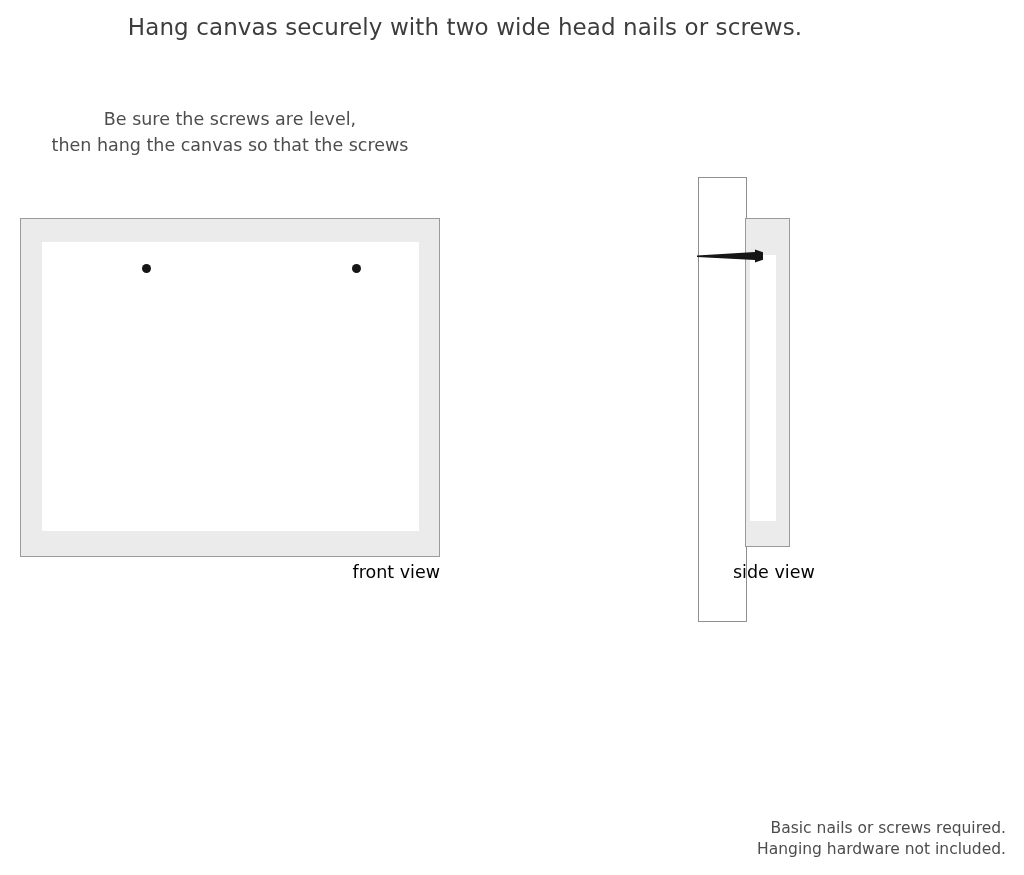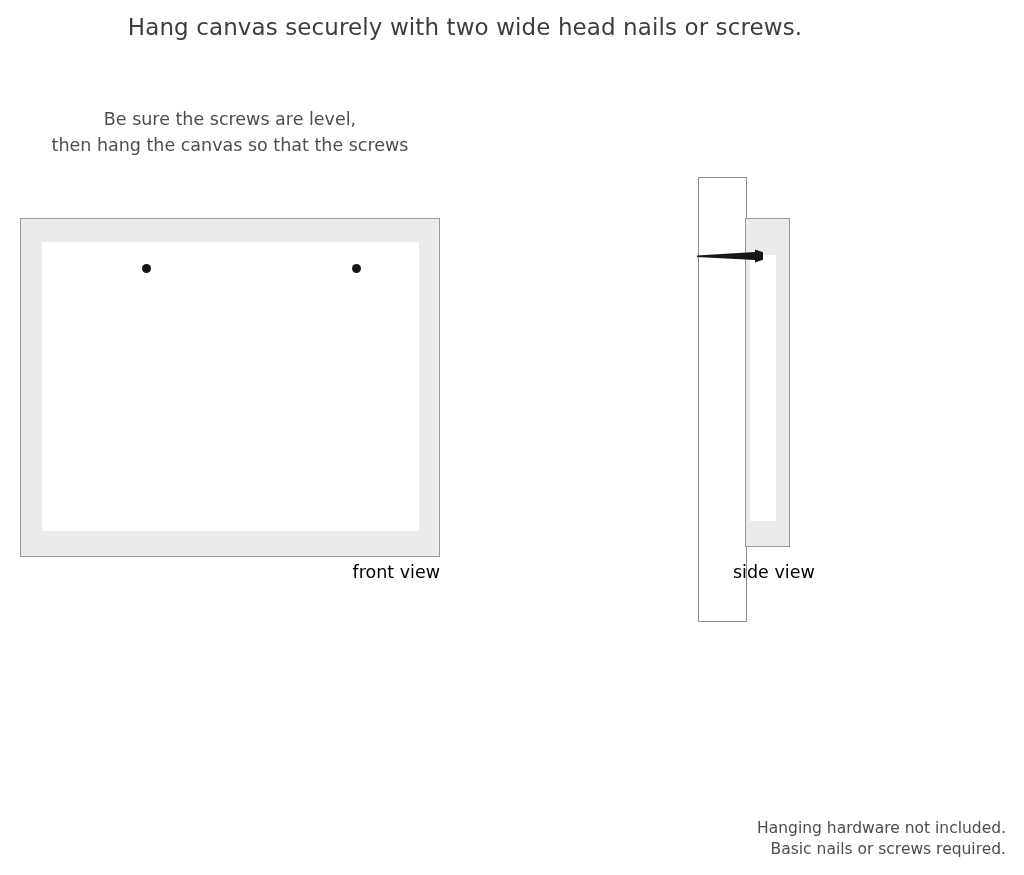--- a/index.html
+++ b/index.html
@@ -208,8 +208,8 @@
 <div class="view-label label-side">side view</div>
 
 <div class="footer">
+  <span class="line">Basic nails or screws required.</span>
   <span class="line">Hanging hardware not included.</span>
-  <span class="line">Basic nails or screws required.</span>
 </div>
 
 </body></html>

